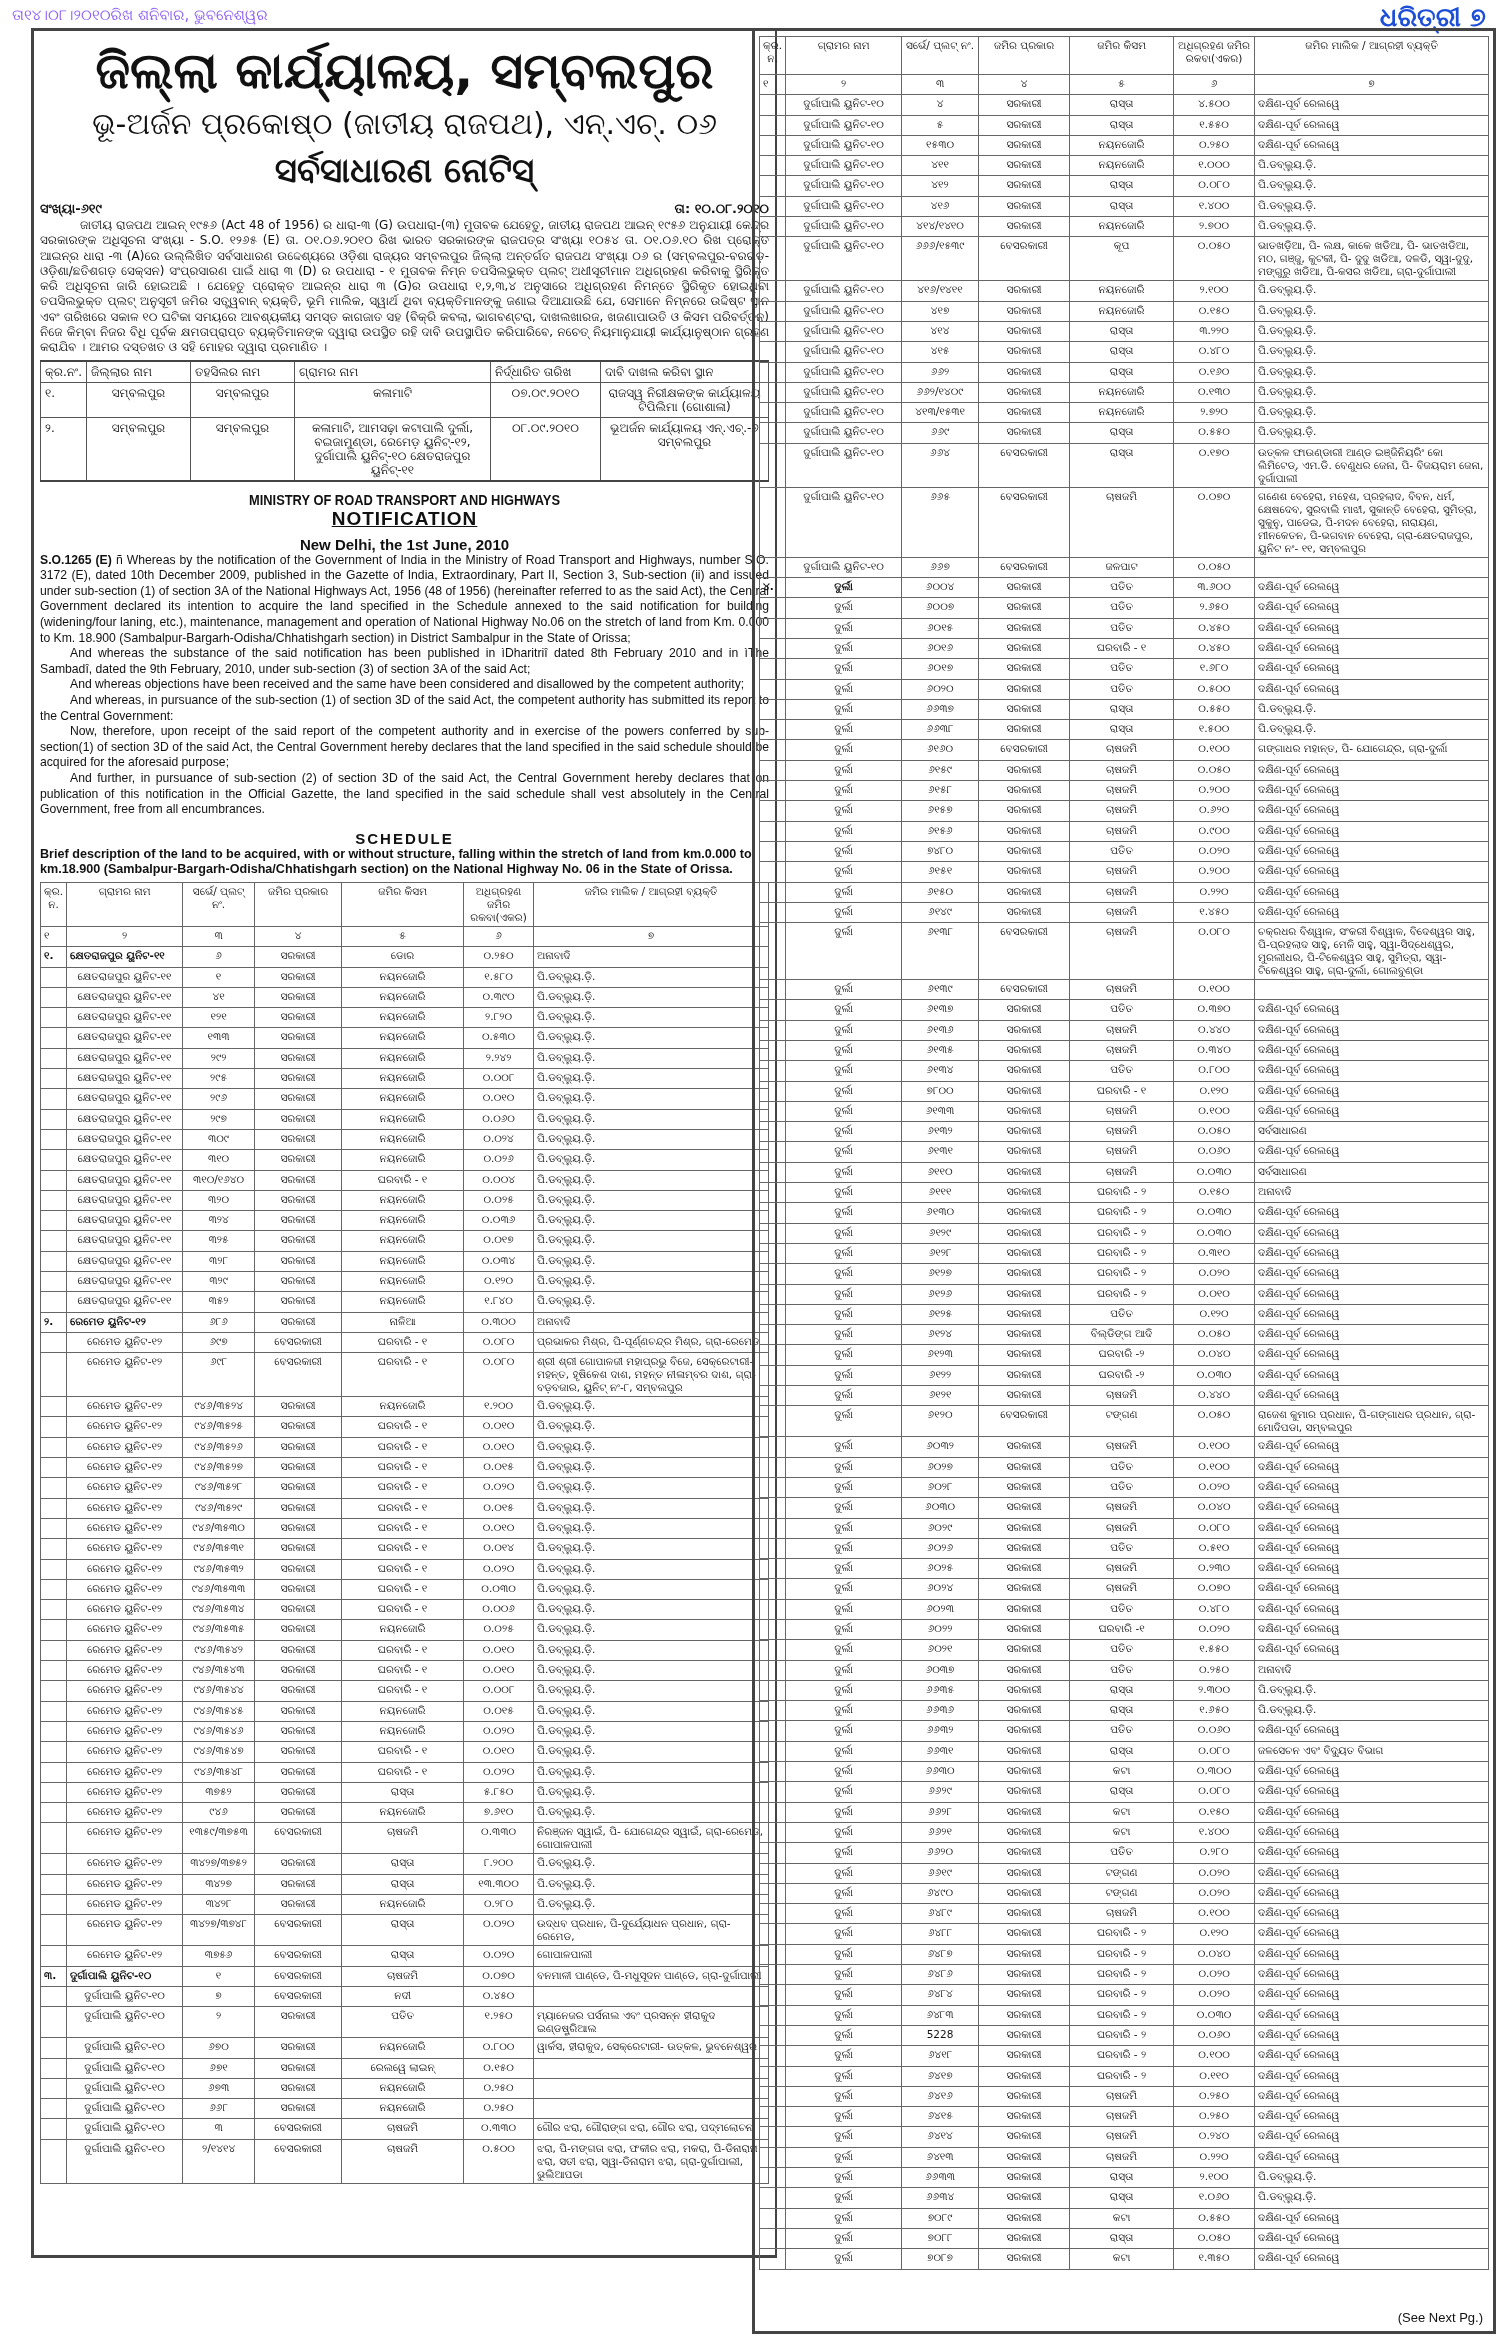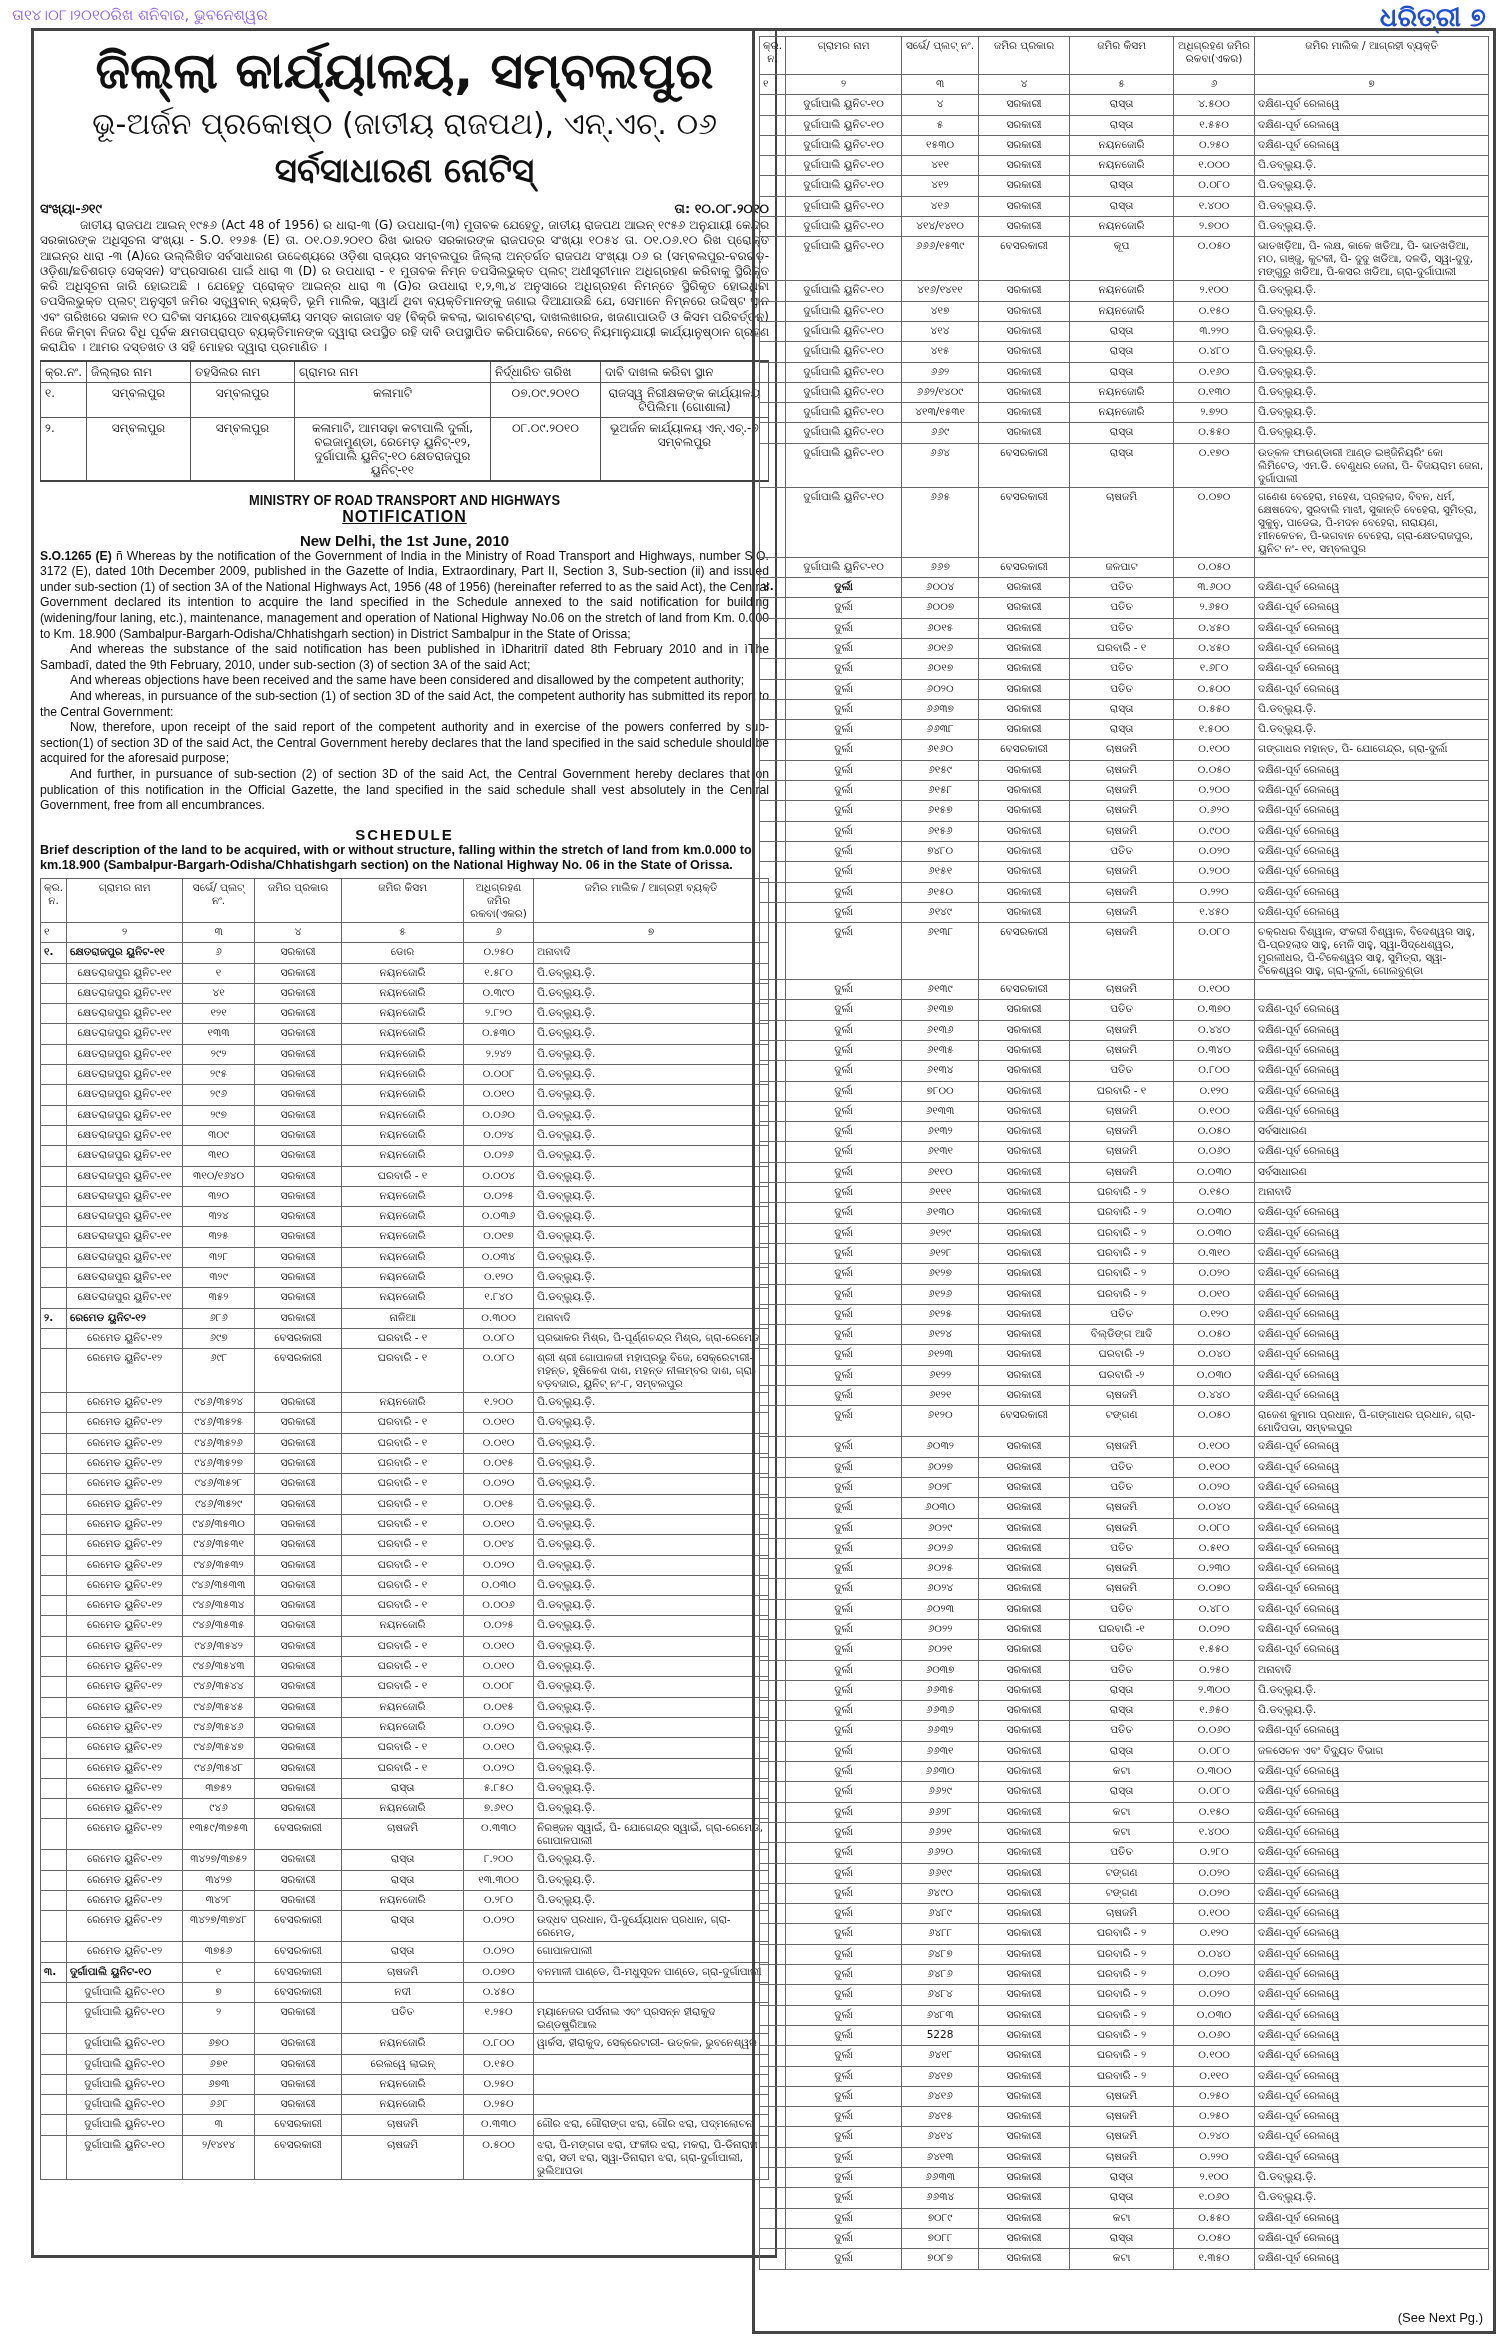--- a/index.html
+++ b/index.html
@@ -22,7 +22,7 @@
   .hearing { margin-top: 4px; border-top: 2px solid #444; border-bottom: 2px solid #444; }
   .ctr { text-align: center; }
   .en-h1 { text-align: center; font-family: "Liberation Sans", sans-serif; font-weight: bold; font-size: 14px; margin-top: 10px; transform: scaleX(.92); }
-  .en-h2 { text-align: center; font-family: "Liberation Sans", sans-serif; font-weight: bold; font-size: 16px; text-decoration: underline; letter-spacing: 1px; }
+  .en-h2 { text-align: center; font-family: "Liberation Sans", sans-serif; font-weight: bold; font-size: 19px; text-decoration: underline; letter-spacing: 1px; }
   .en-h3 { text-align: center; font-family: "Liberation Sans", sans-serif; font-weight: bold; font-size: 15px; margin-top: 6px; }
   .en-p { font-family: "Liberation Sans", sans-serif; font-size: 12.2px; line-height: 15.6px; text-align: justify; }
   .en-p.ind { text-indent: 30px; }

